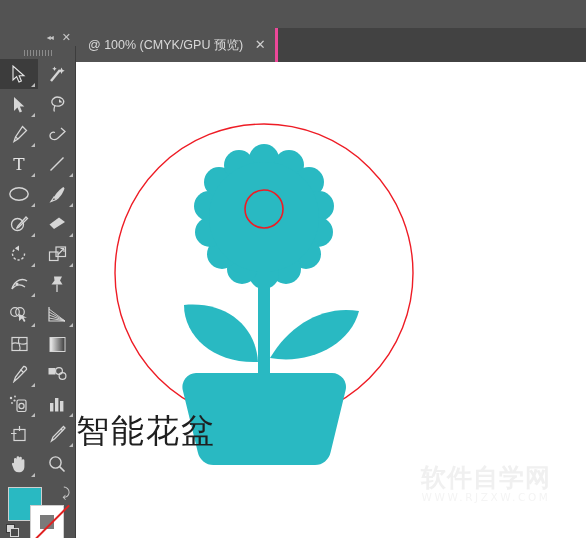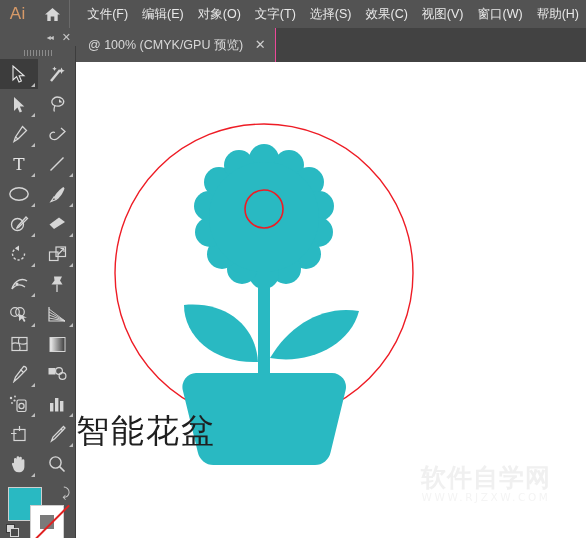--- a/index.html
+++ b/index.html
@@ -161,24 +161,6 @@
 
 <div id="app">
 
-  <div id="menubar">
-    <div id="ai-logo">Ai</div>
-    <div id="home-btn">
-      <svg width="17" height="15" viewBox="0 0 17 15">
-        <path d="M8.5 1 L16 7.6 L13.7 7.6 L13.7 14 L10.3 14 L10.3 9.6 L6.7 9.6 L6.7 14 L3.3 14 L3.3 7.6 L1 7.6 Z" fill="#d6d6d6"></path>
-      </svg>
-    </div>
-    <div class="menu-sep"></div>
-    <div class="menu-item">文件(F)</div>
-    <div class="menu-item">编辑(E)</div>
-    <div class="menu-item">对象(O)</div>
-    <div class="menu-item">文字(T)</div>
-    <div class="menu-item">选择(S)</div>
-    <div class="menu-item">效果(C)</div>
-    <div class="menu-item">视图(V)</div>
-    <div class="menu-item">窗口(W)</div>
-    <div class="menu-item">帮助(H)</div>
-  </div>
 
   <div id="tabbar">
     <div id="doc-tab">

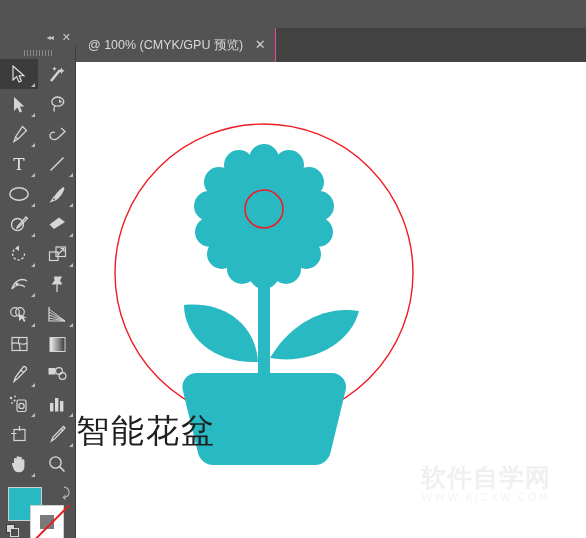--- a/index.html
+++ b/index.html
@@ -45,7 +45,7 @@
     background: #535353;
     display: flex; align-items: center;
     padding: 0 8px 0 12px;
-    border-right: 1px solid #ec4899;
+    border-right: 3px solid #ec4899;
   }
   #doc-tab-title {
     color: #d8d8d8; font-size: 12.5px; white-space: nowrap;

